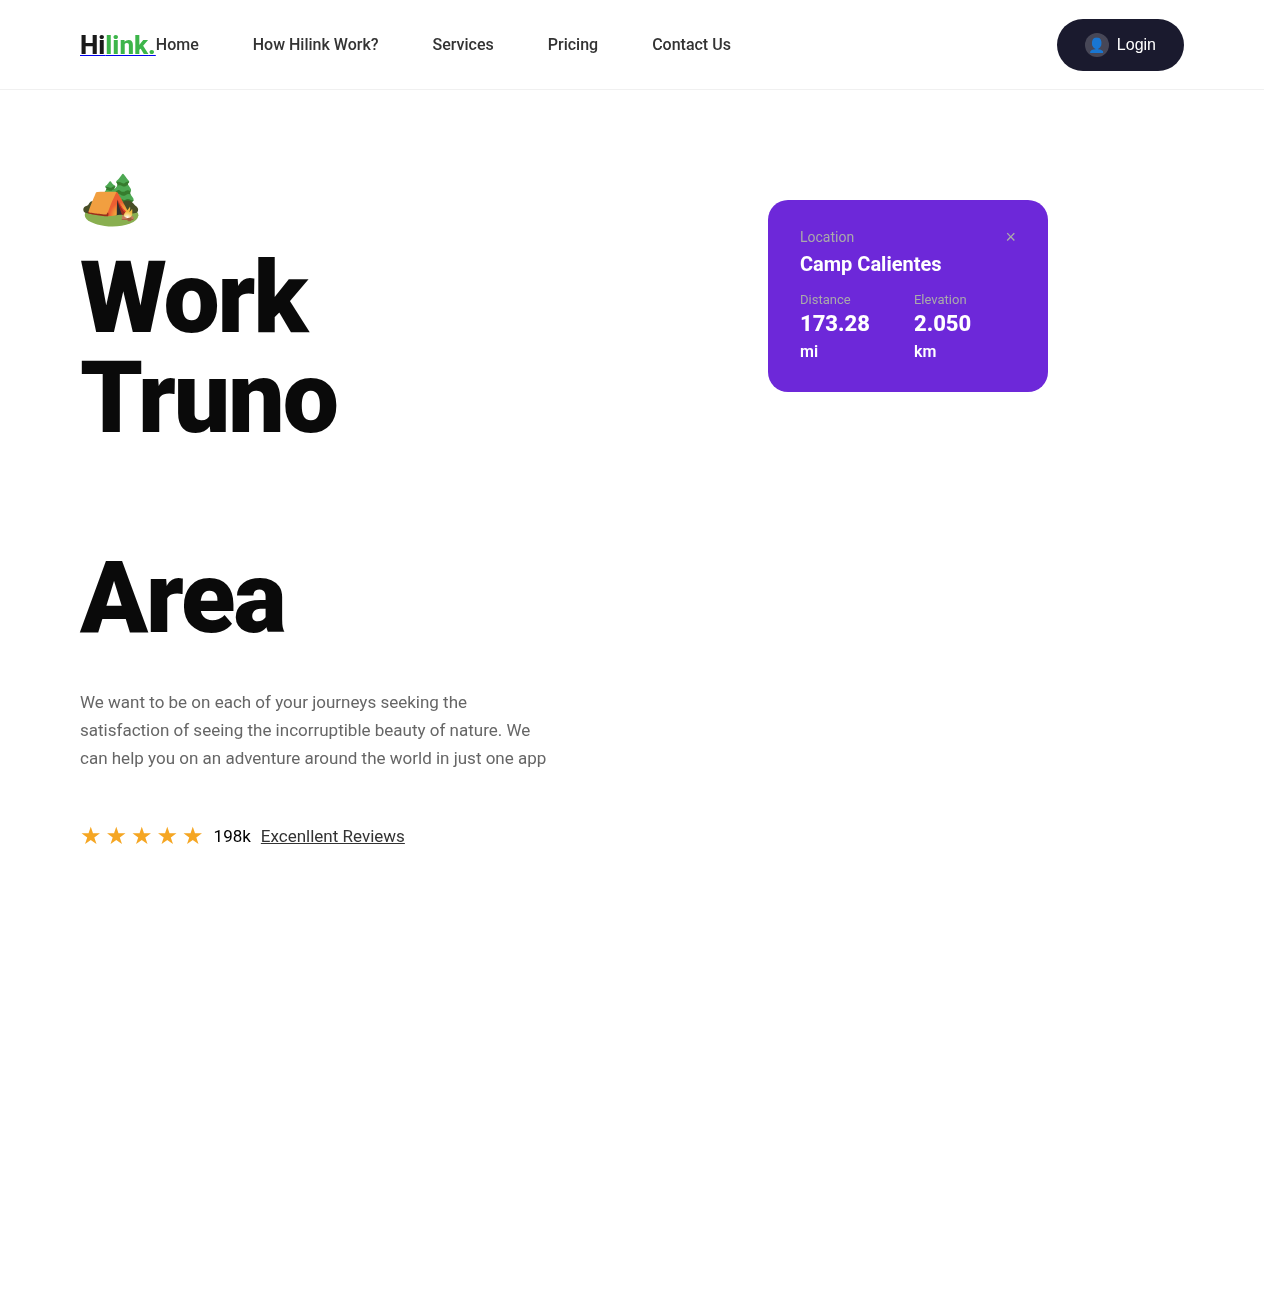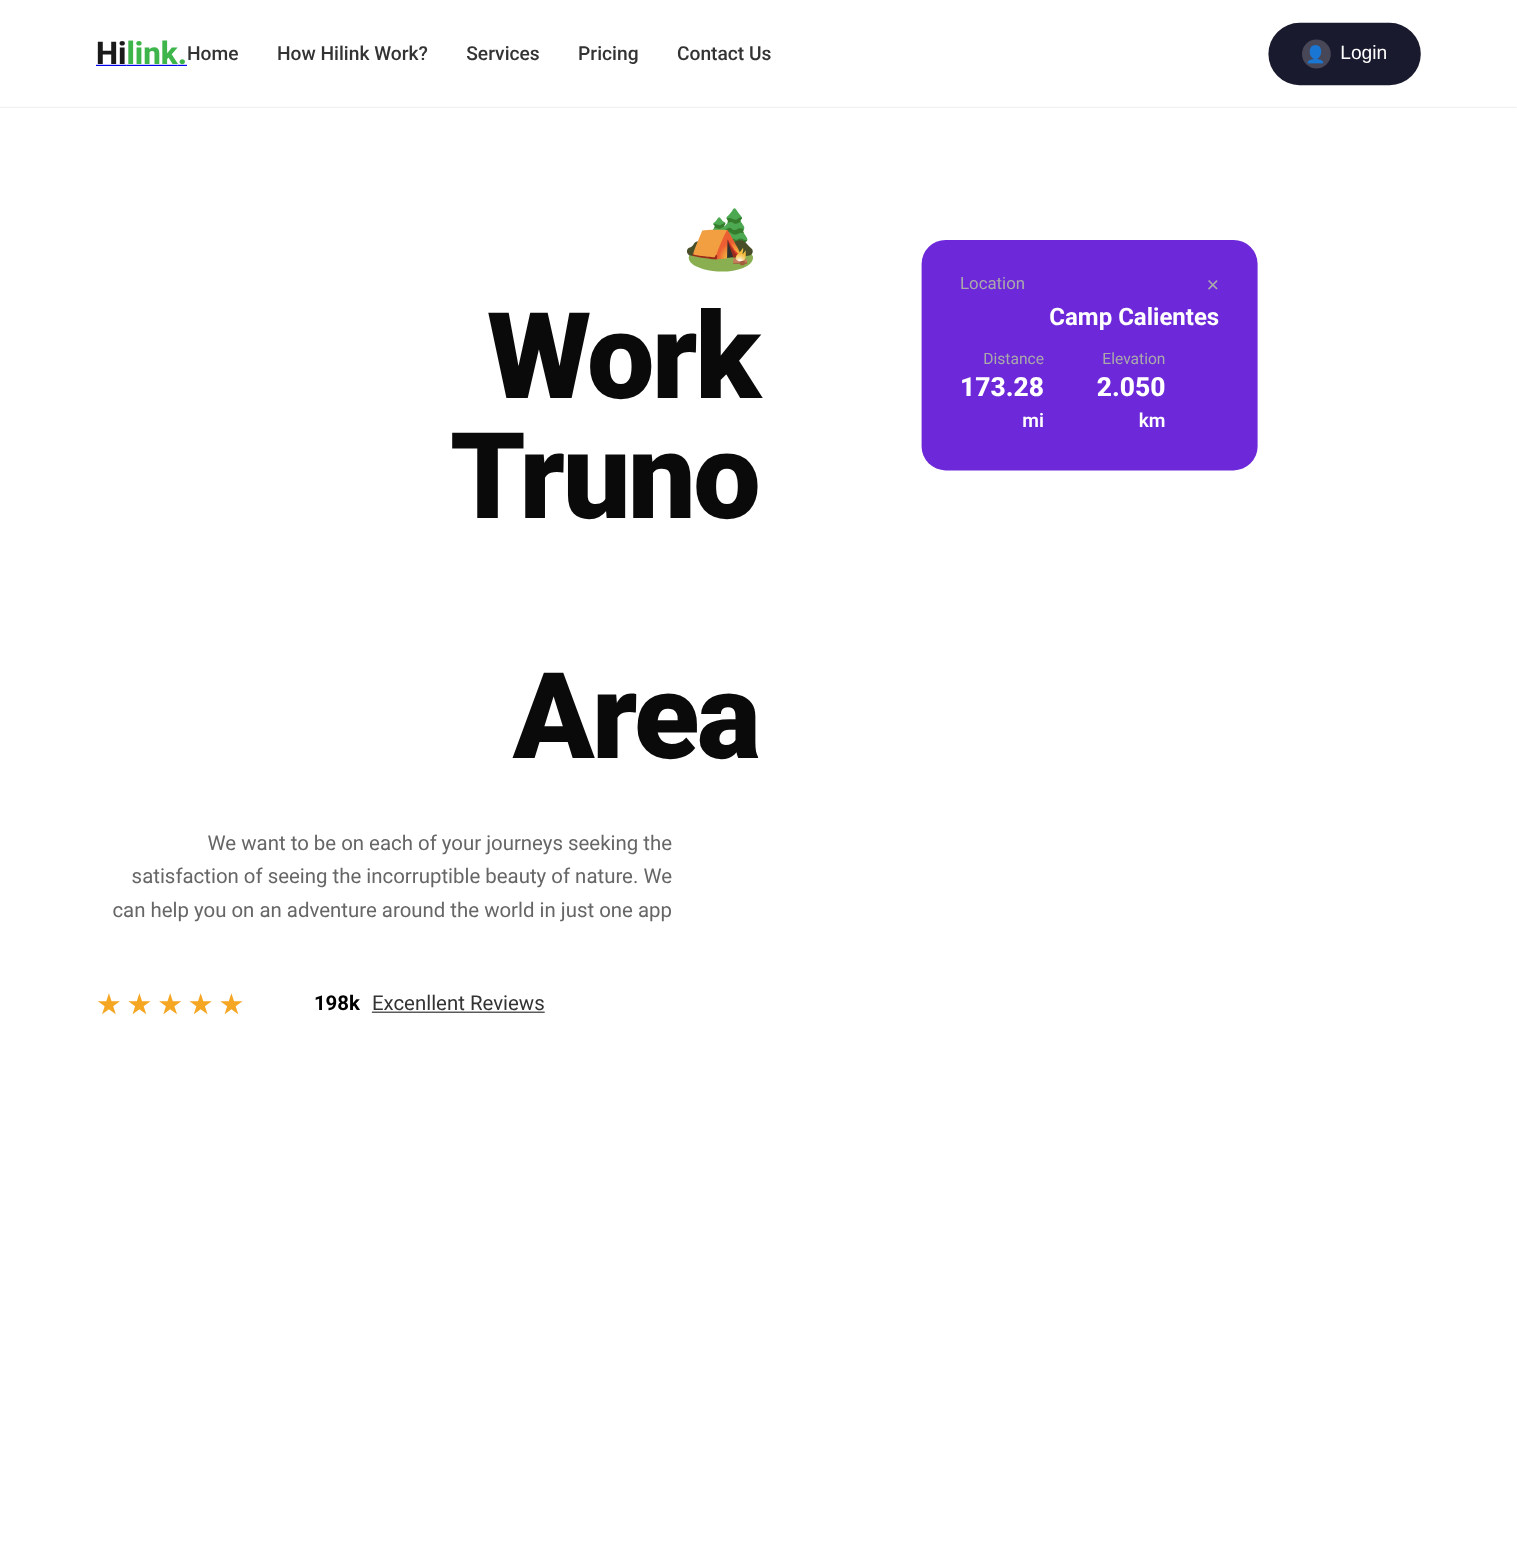--- a/index.html
+++ b/index.html
@@ -6,7 +6,6 @@
       margin: 0;
       padding: 0;
       box-sizing: border-box;
-      text-align: right;
     }
 
     body {

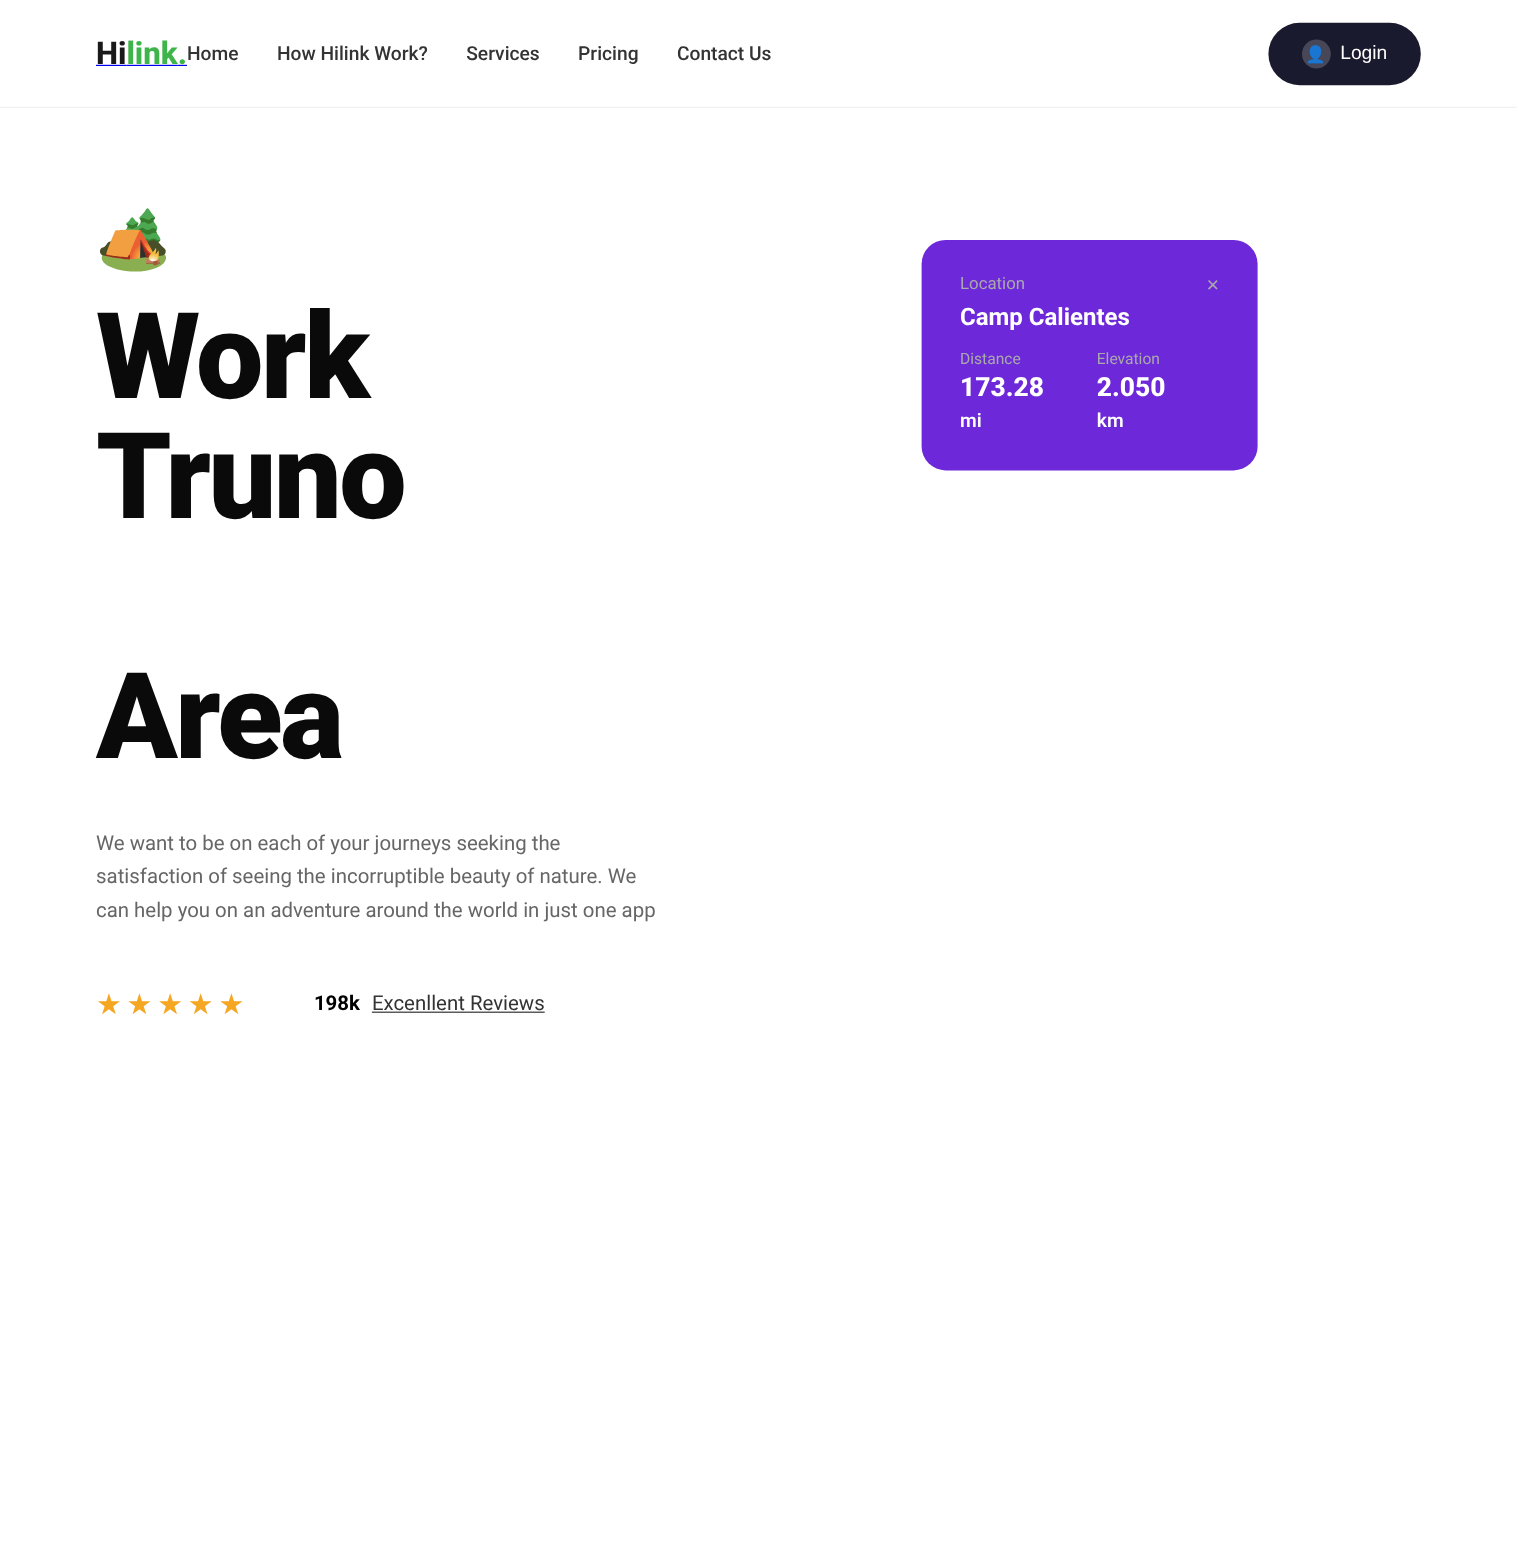--- a/index.html
+++ b/index.html
@@ -28,7 +28,7 @@
     .nav-links {
       display: flex;
       align-items: center;
-      gap: 32px;
+      gap: 54px;
       flex: 1;
     }
 

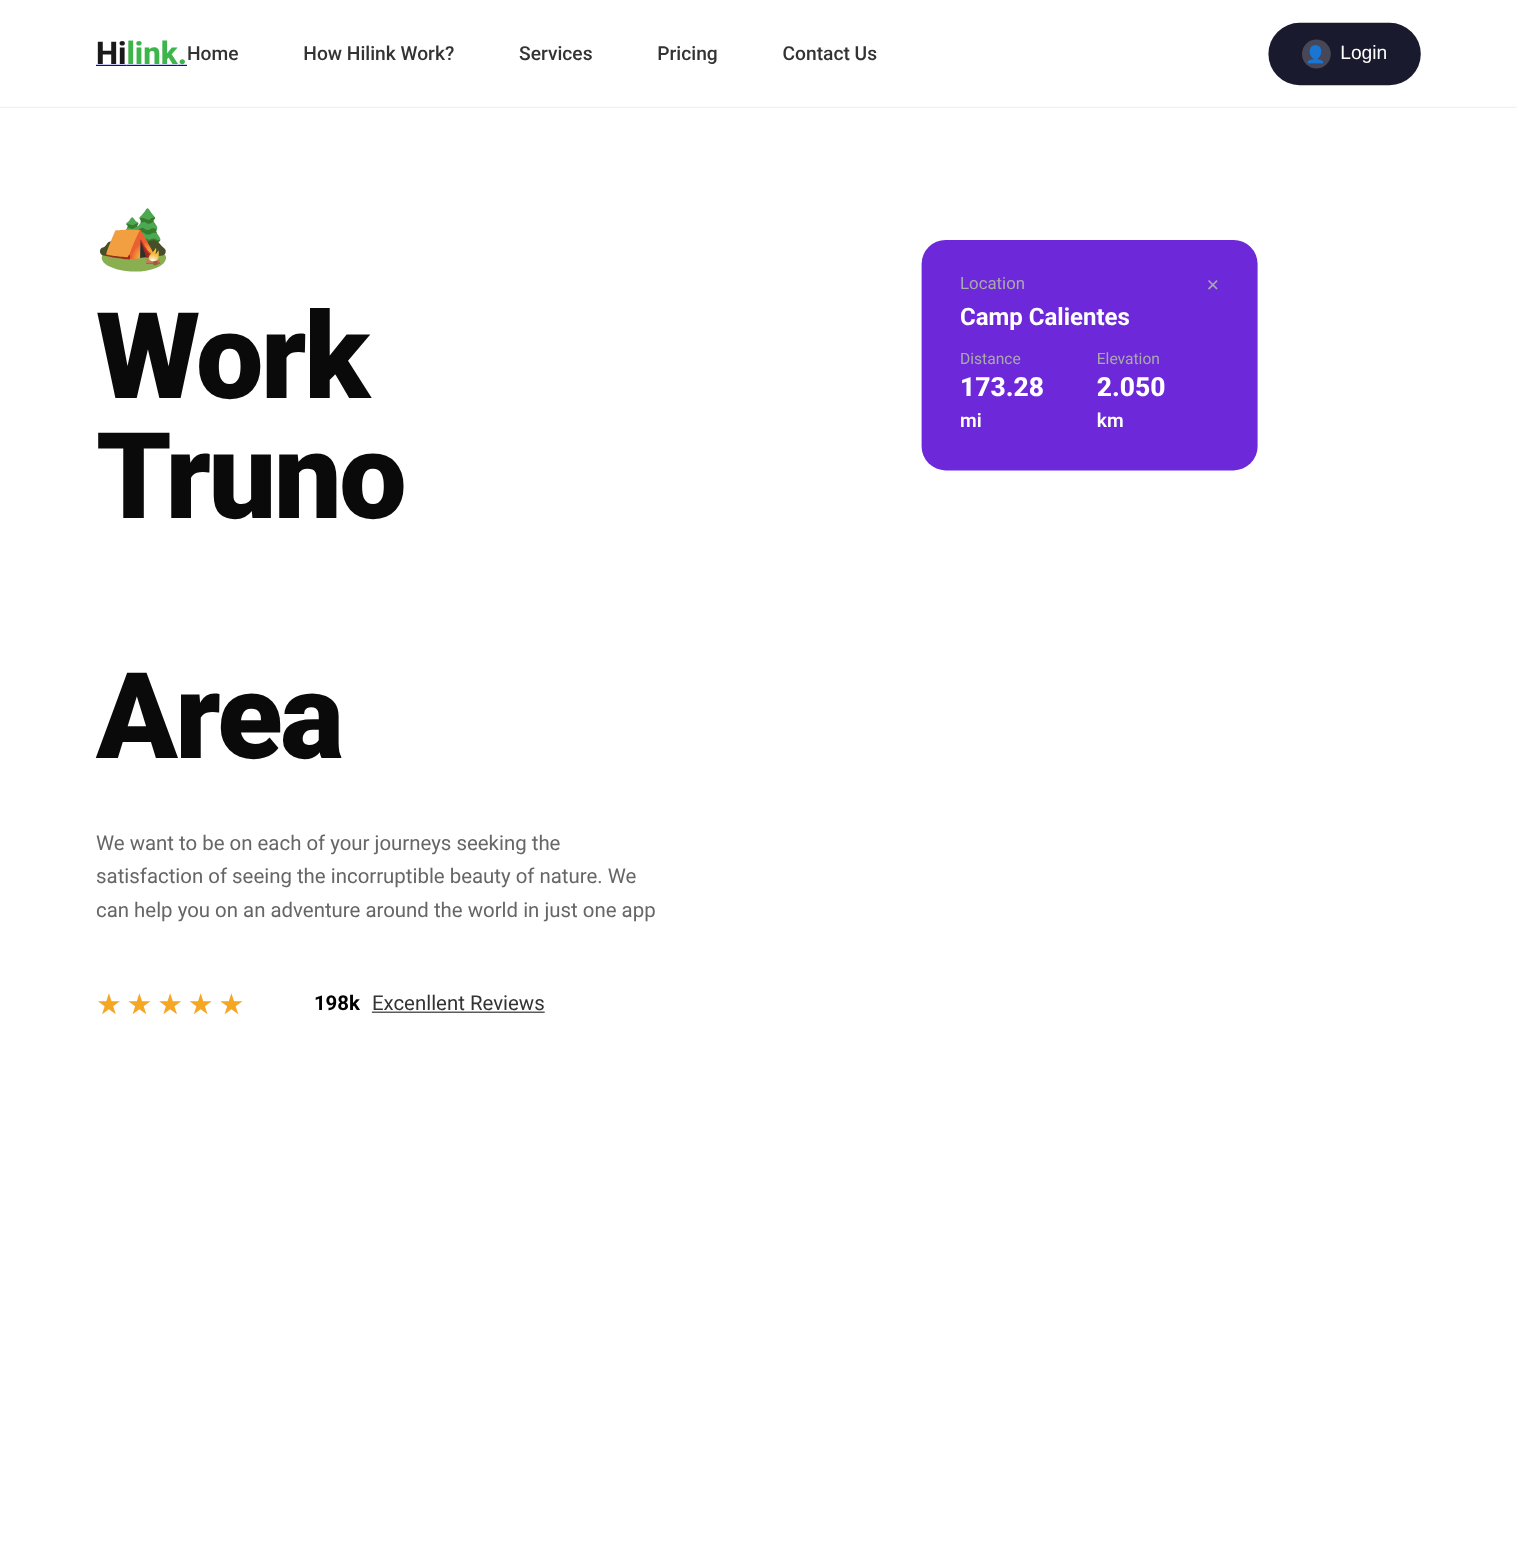--- a/index.html
+++ b/index.html
@@ -119,9 +119,8 @@
 
     .review-count {
       font-size: 17px;
-      font-weight: 700;
+      font-weight: 400;
       color: #000;
-      margin-left: 48px;
     }
 
     .review-link {

